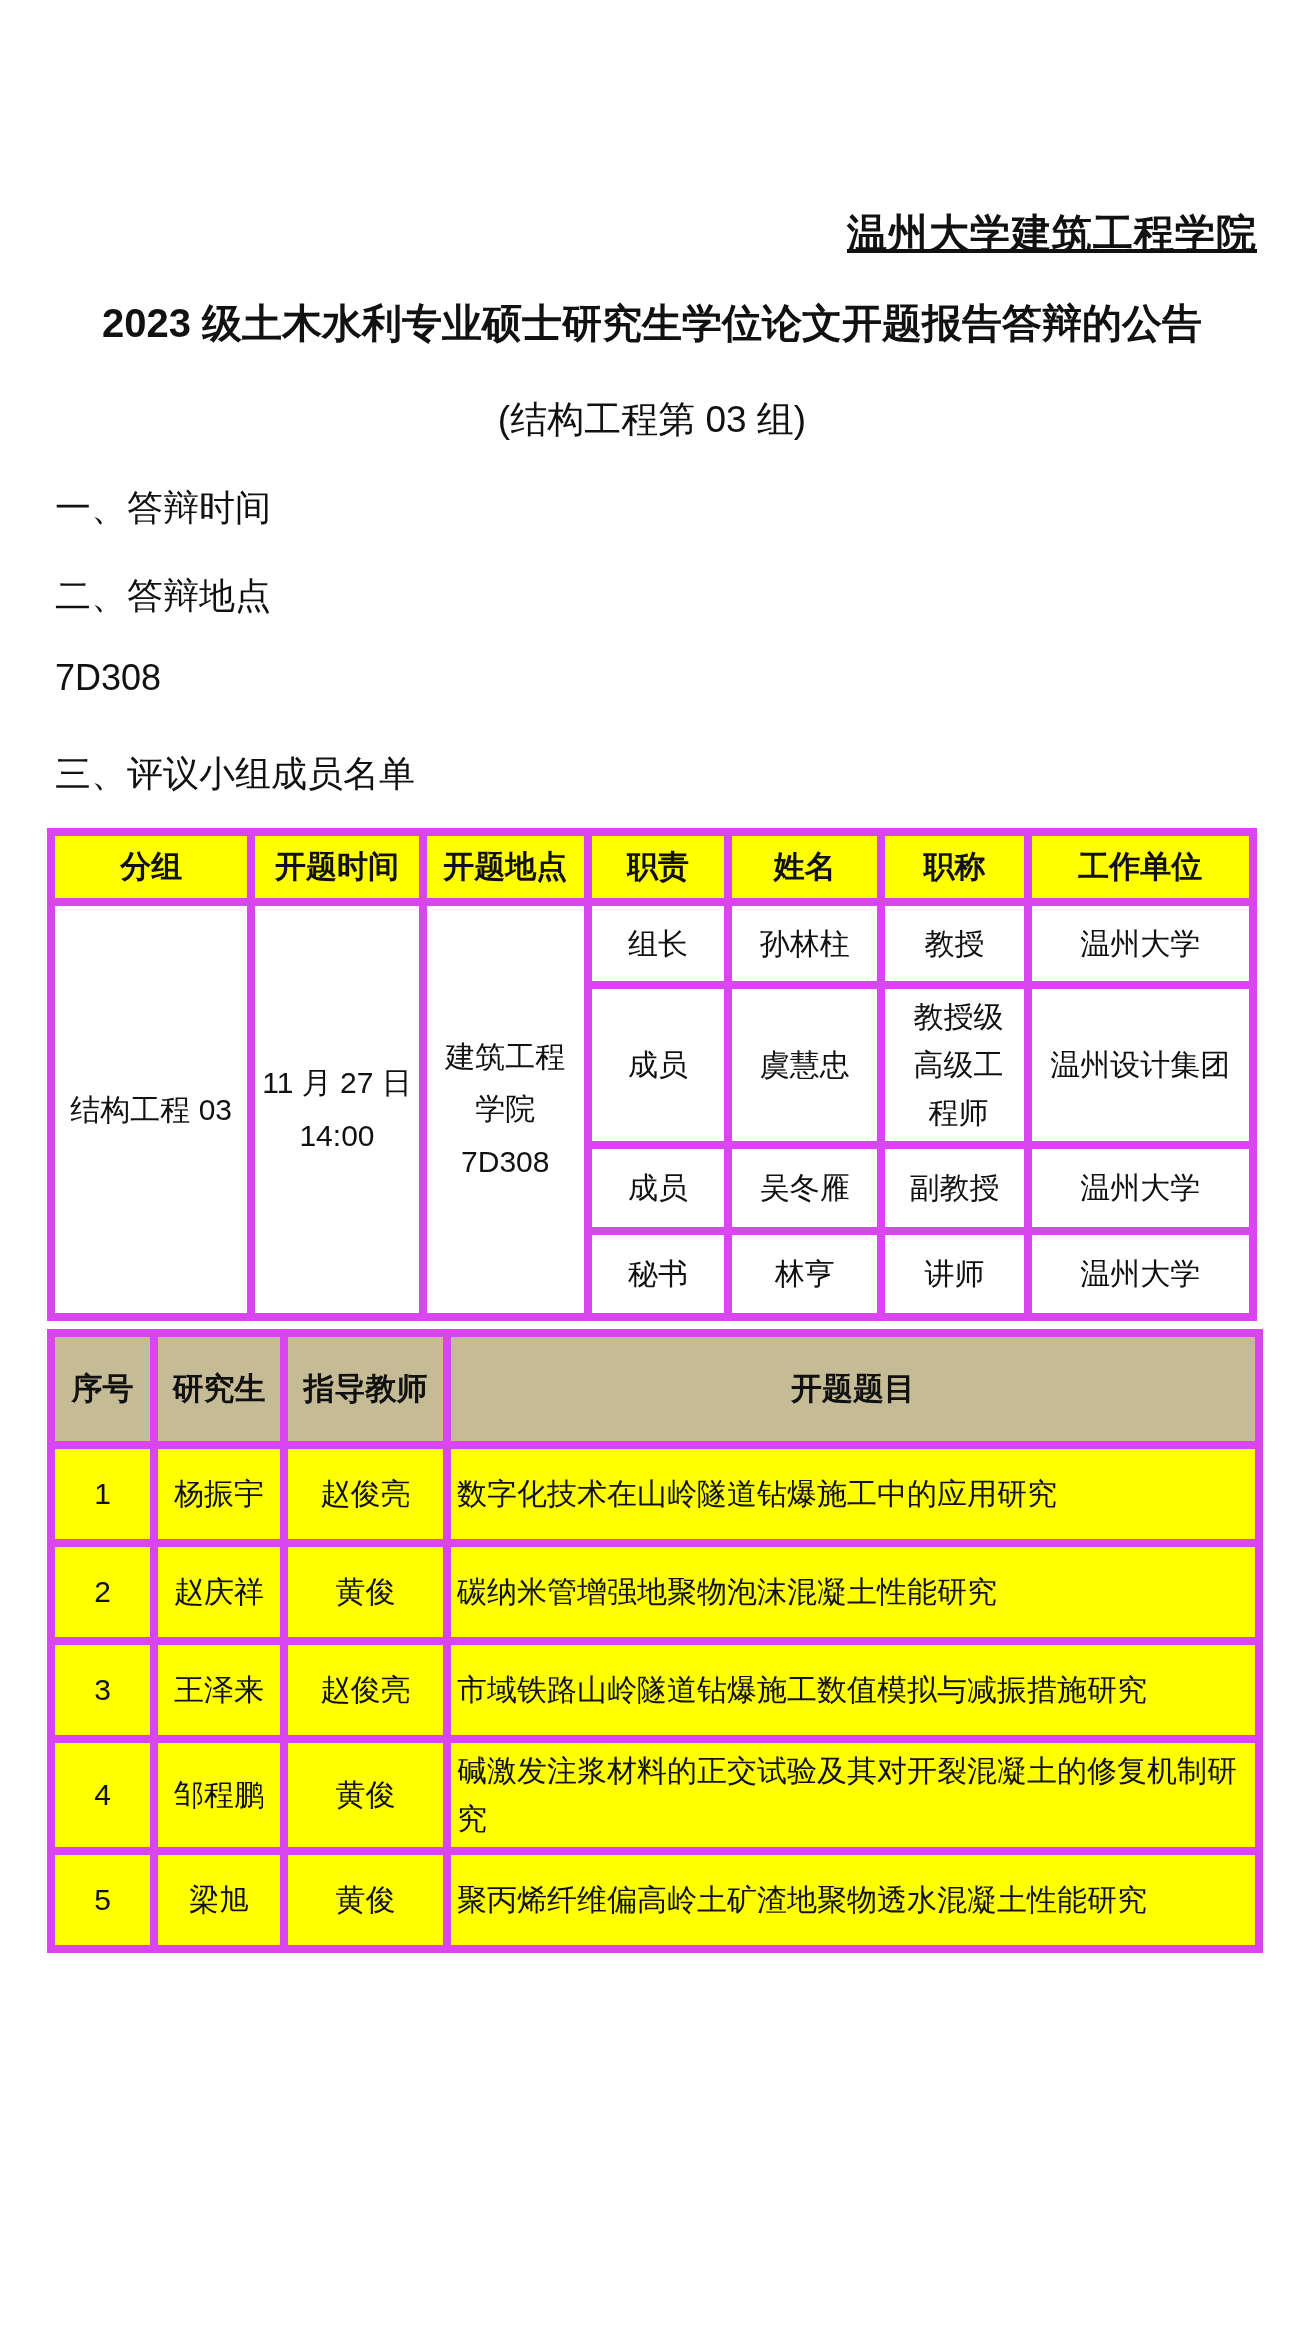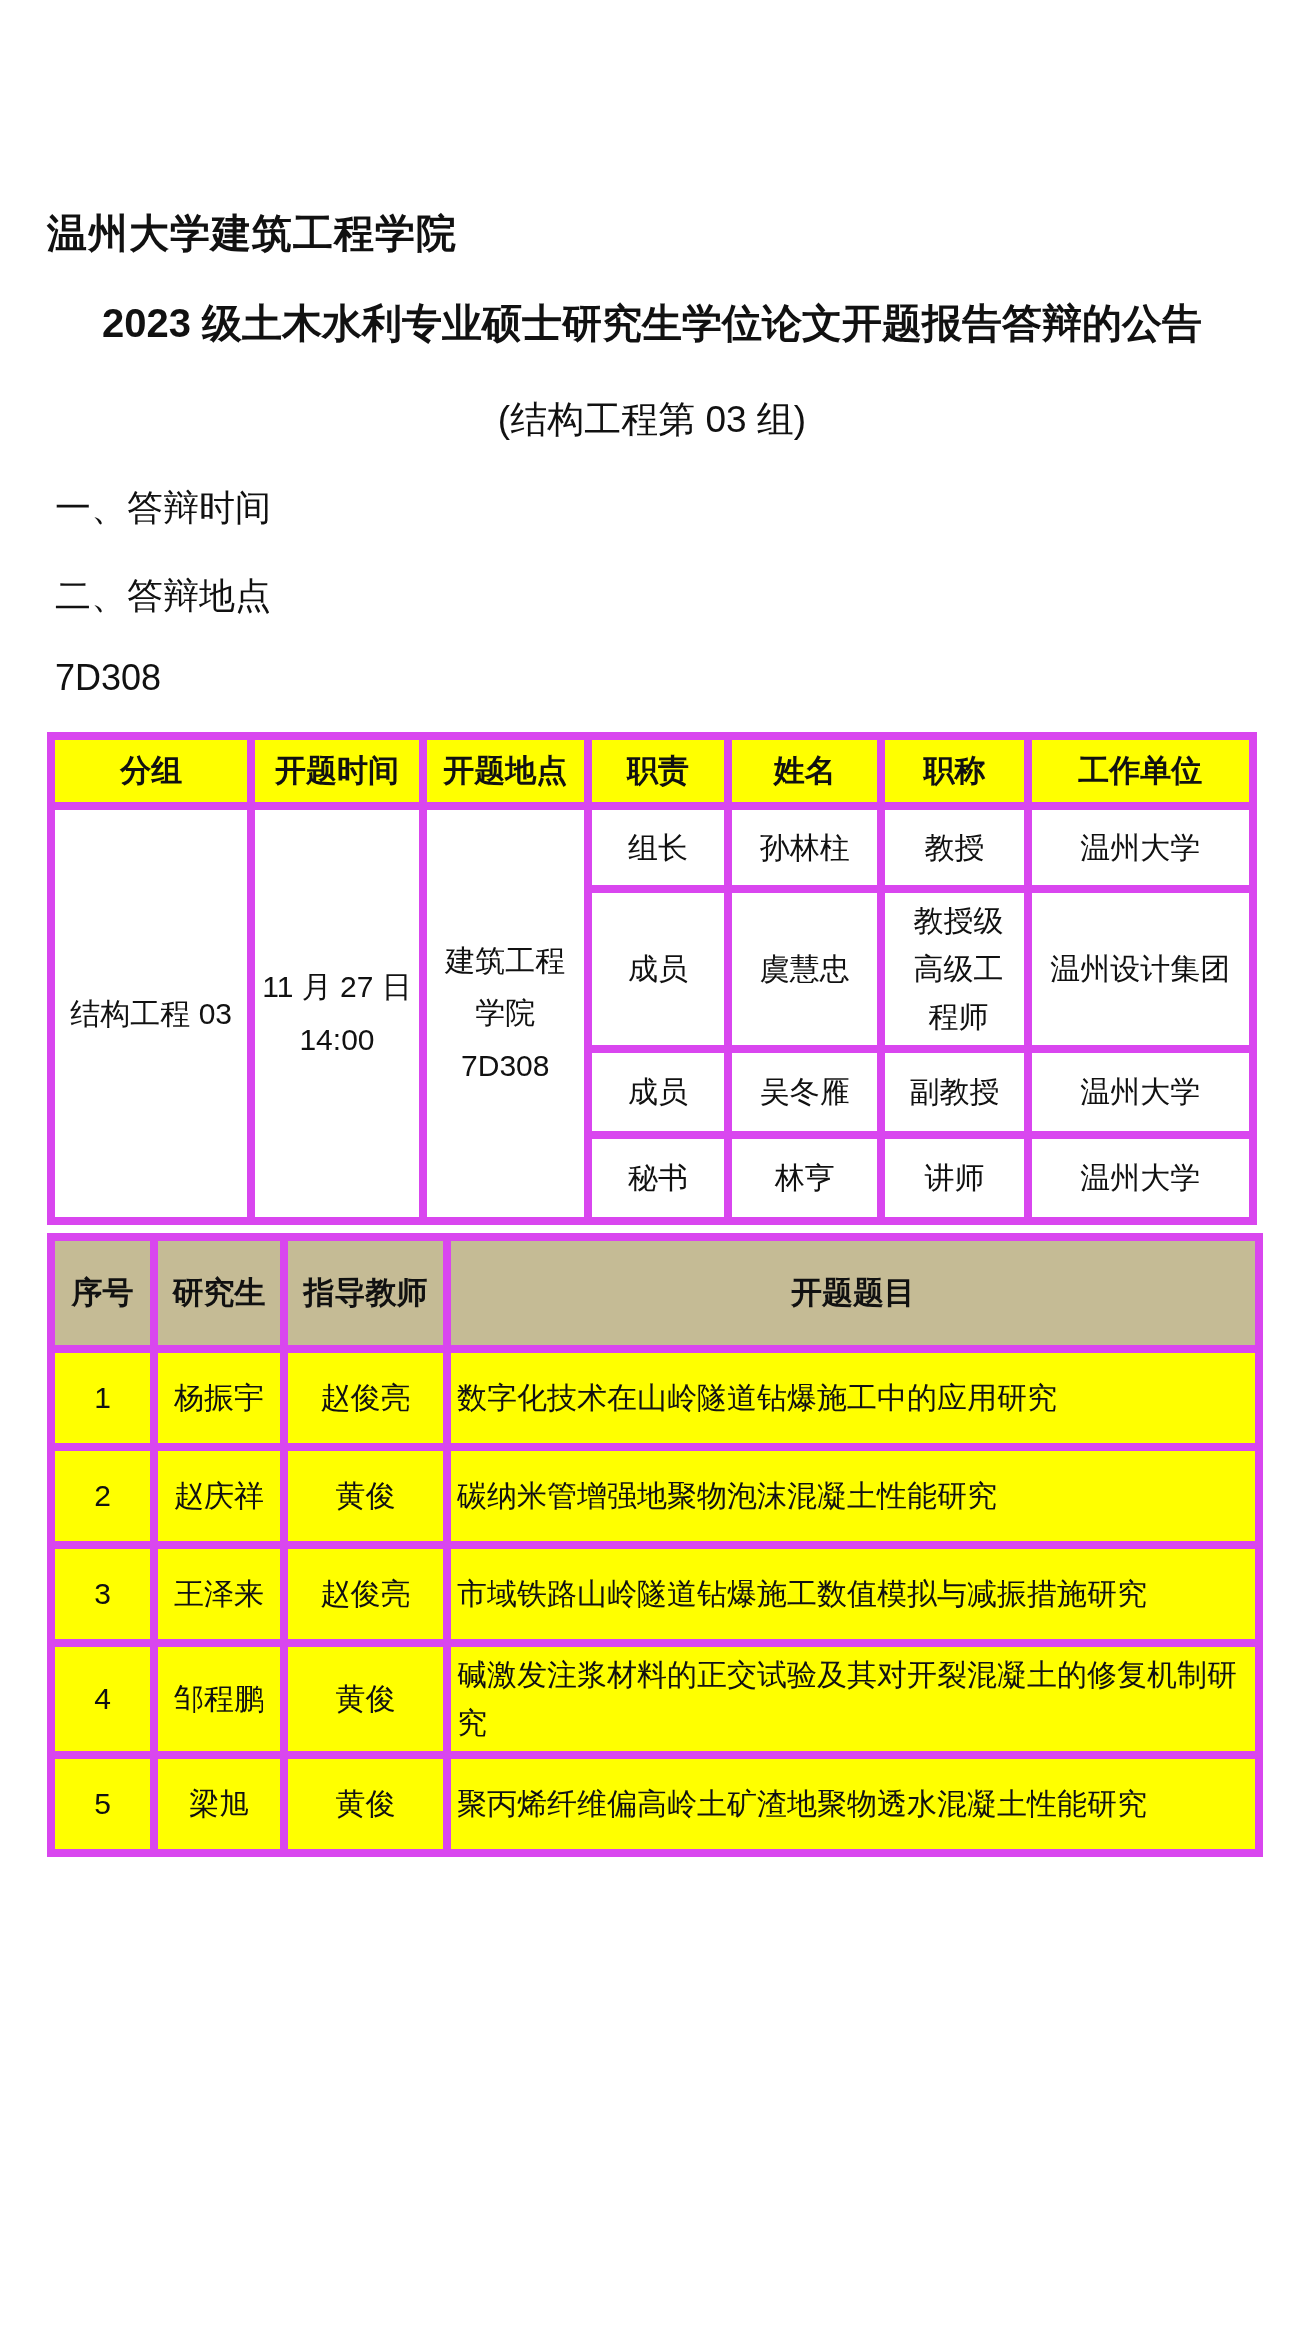--- a/index.html
+++ b/index.html
@@ -21,11 +21,12 @@
   }
   
   .title {
-    text-align: left;
+    text-align: right;
     font-size: 40px;
     line-height: 46px;
     font-weight: bold;
     letter-spacing: 1px;
+    text-decoration: underline;
   }
   .subtitle {
     margin-top: 44px;

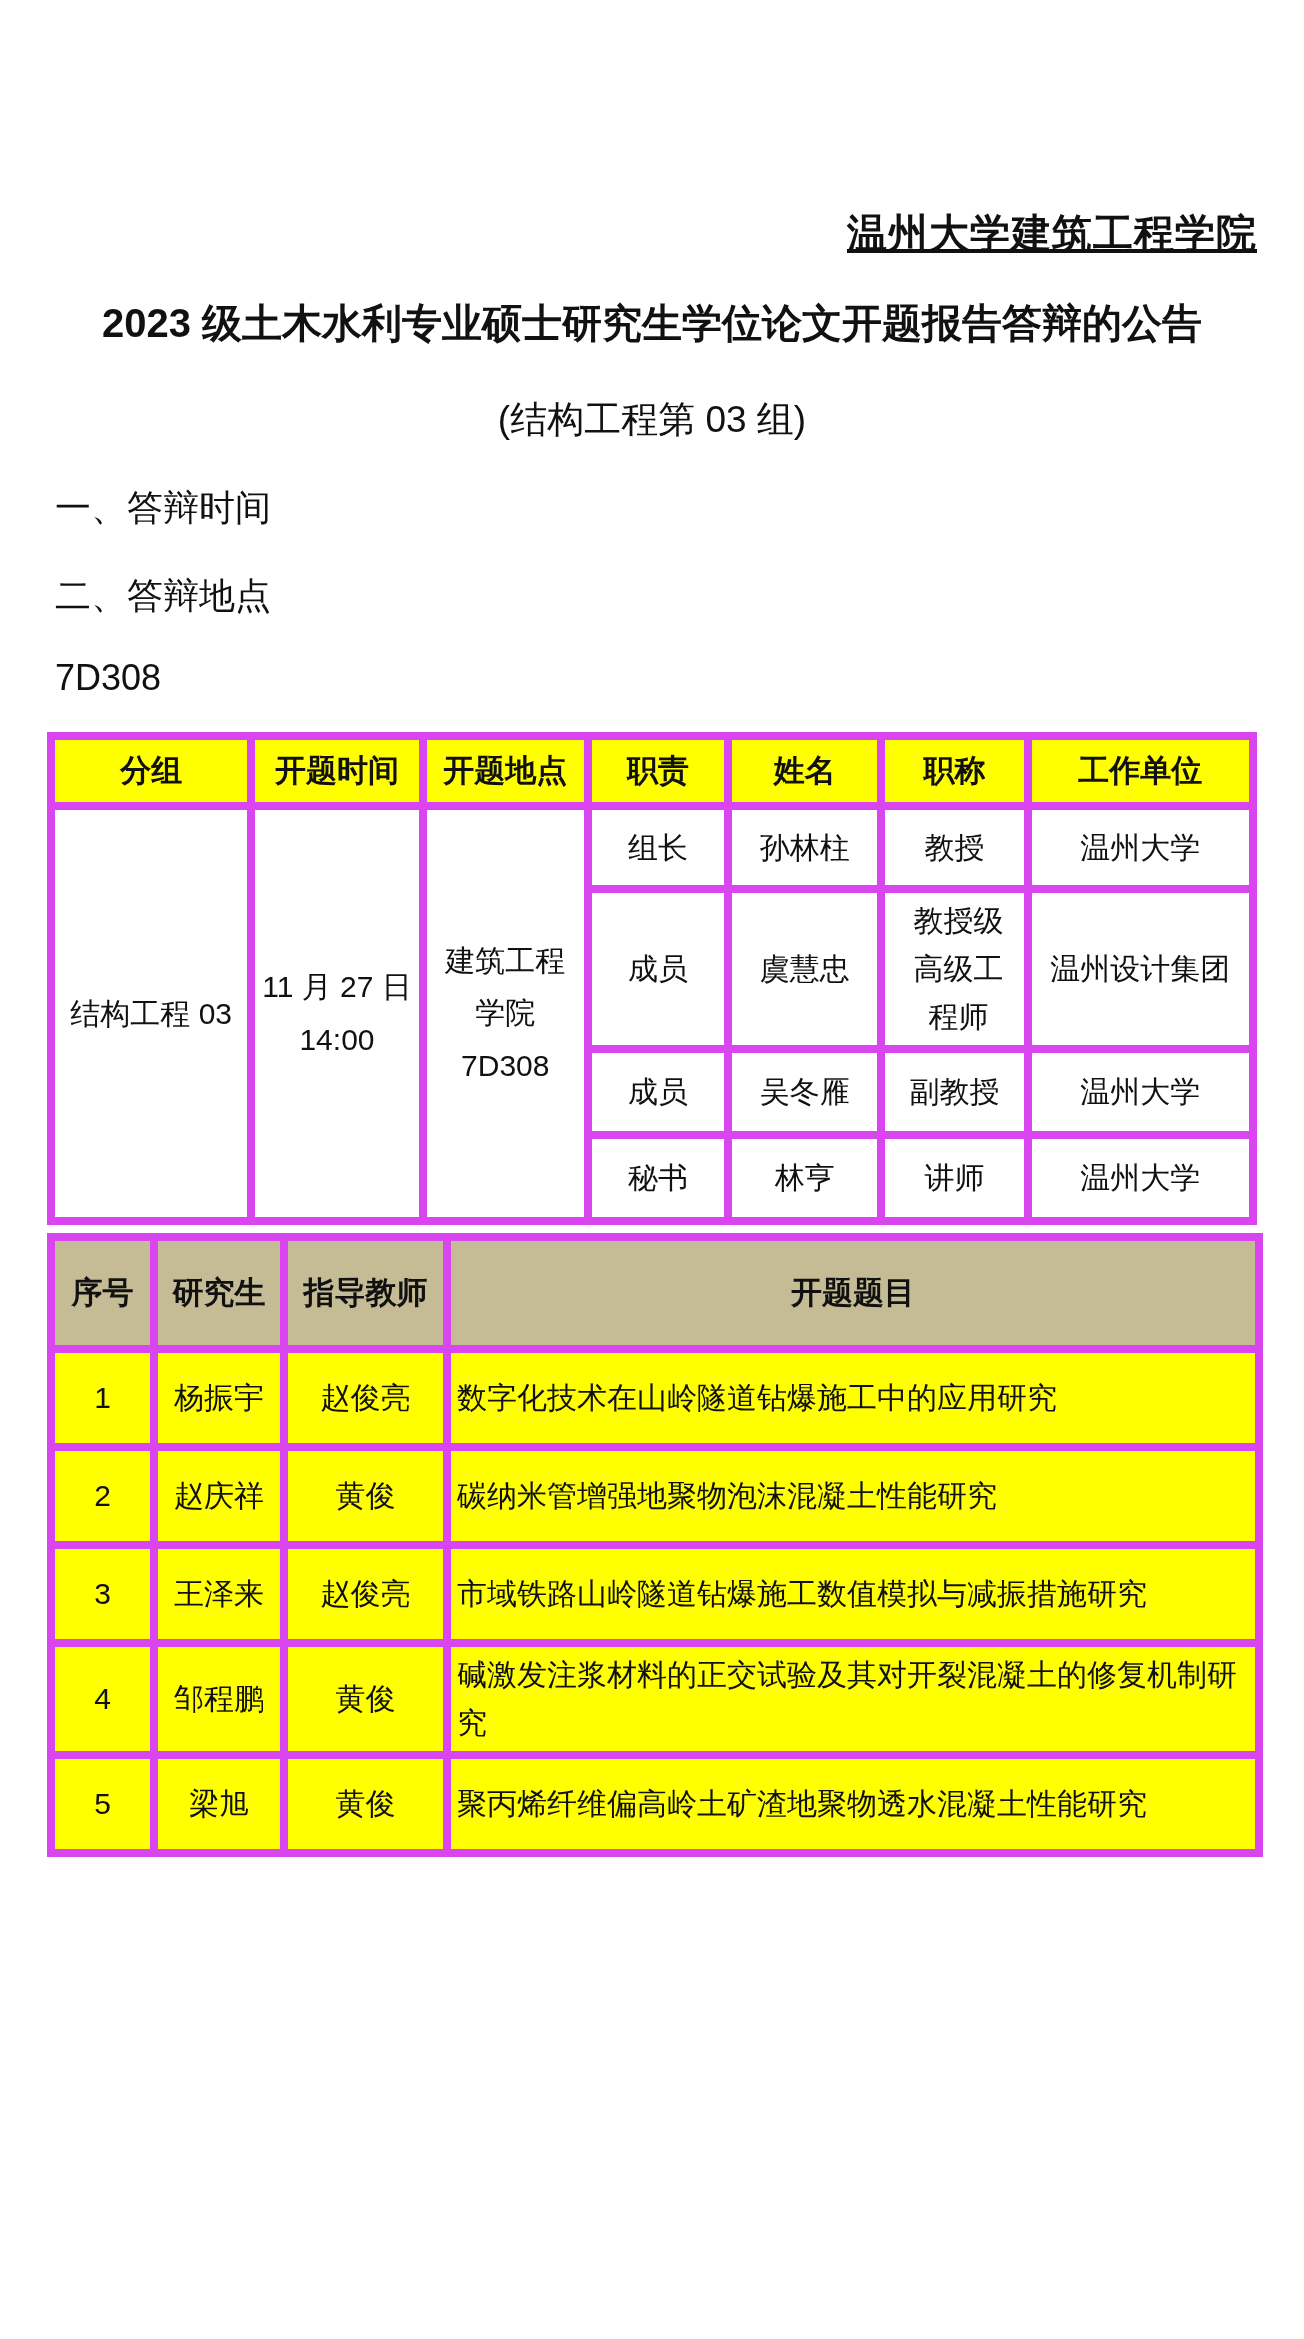--- a/index.html
+++ b/index.html
@@ -111,6 +111,7 @@
   <p class="para mt-s2">二、答辩地点</p>
   <p class="para mt-v2">7D308</p>
 
+  <p class="para mt-s3">三、评议小组成员名单</p>
 
   <table class="committee-table">
     <colgroup>

